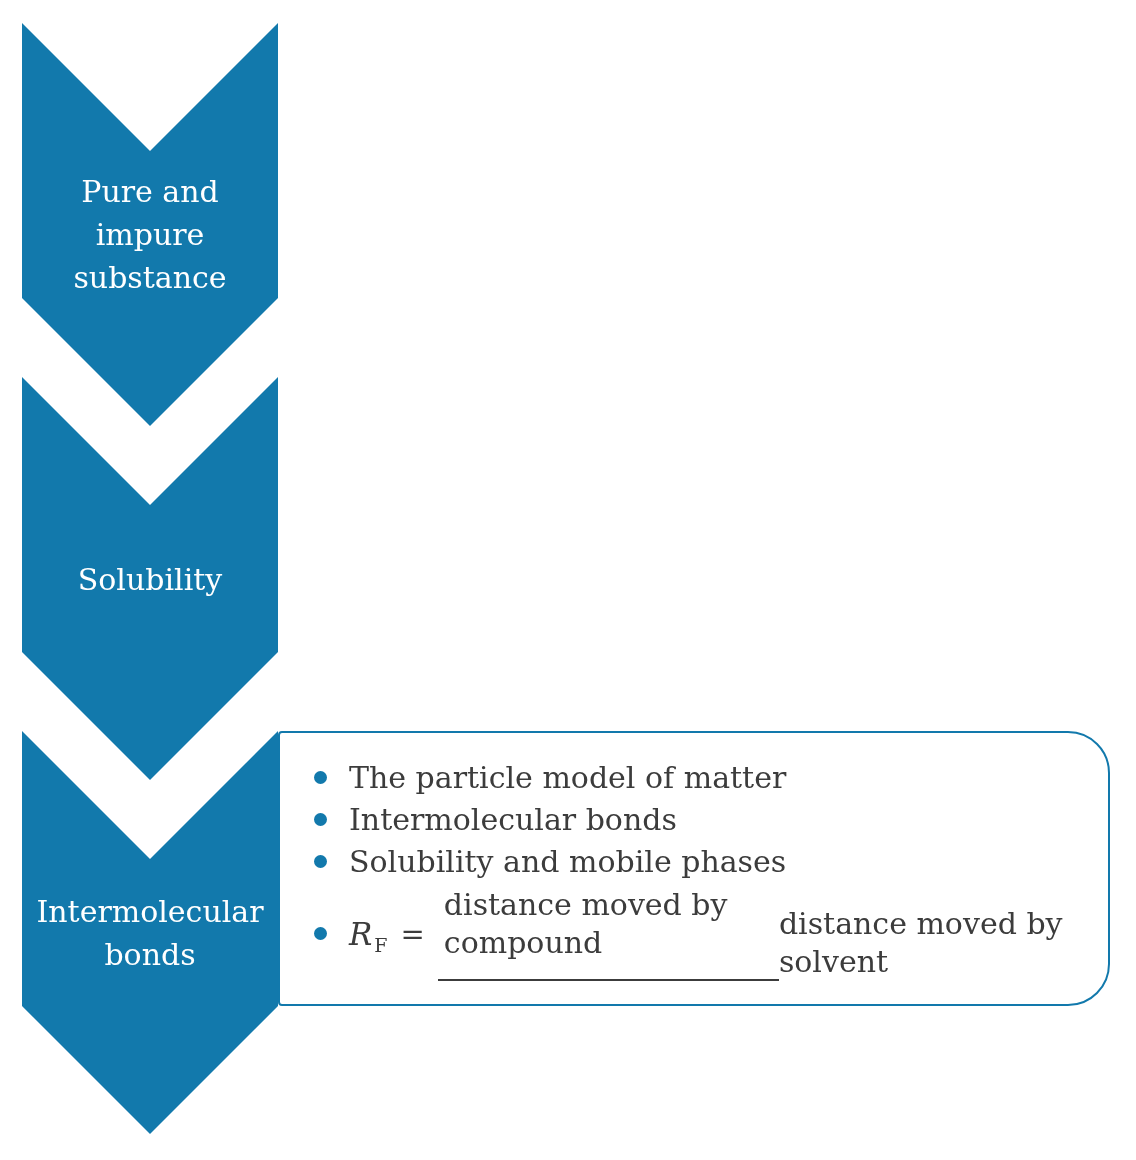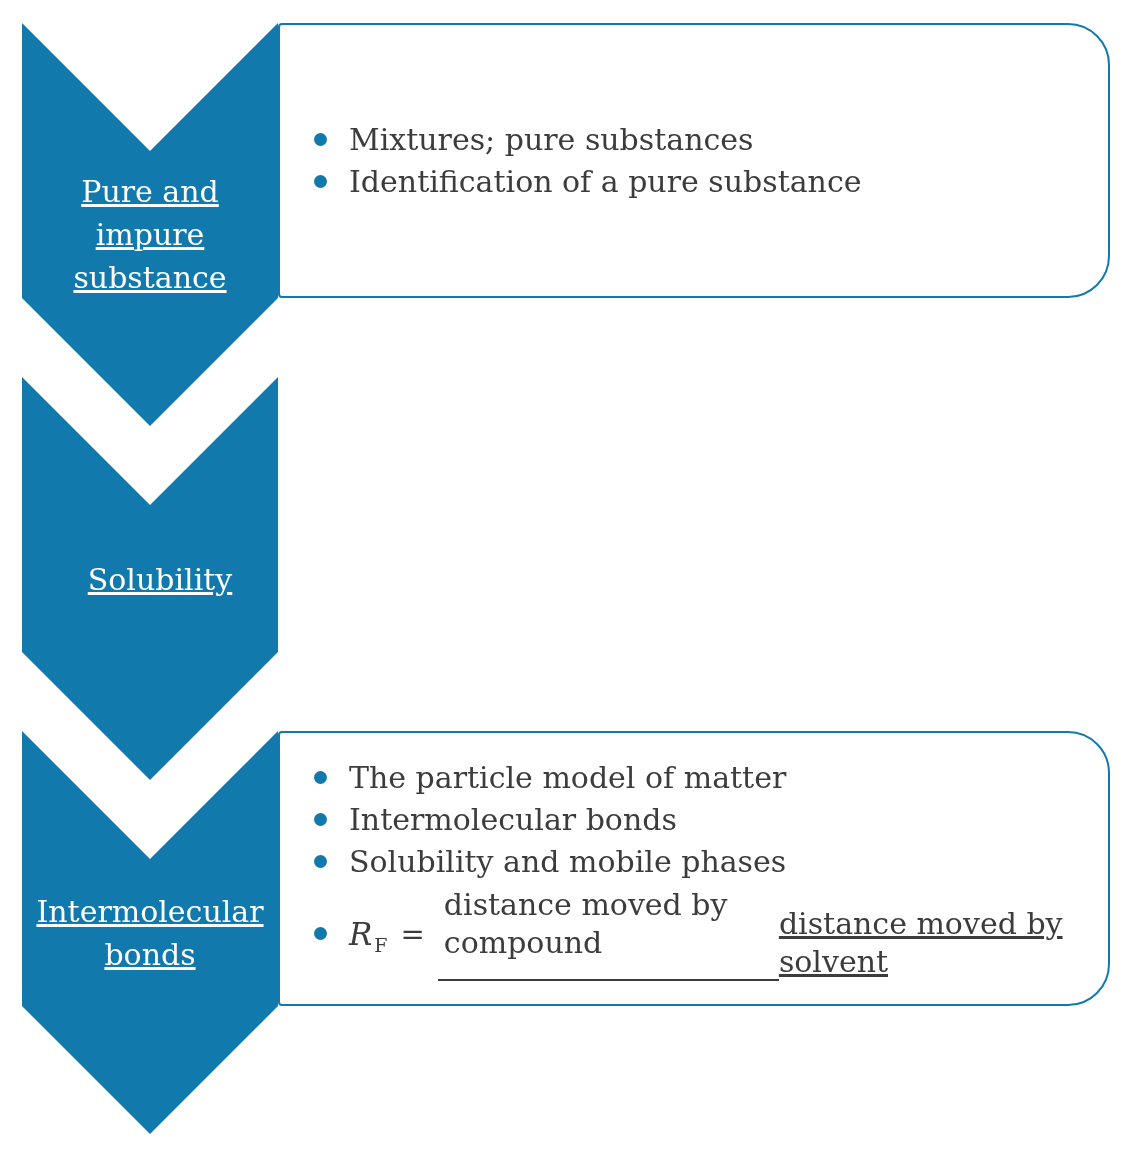--- a/index.html
+++ b/index.html
@@ -116,16 +116,6 @@
   <div class="chev-label l2">Solubility</div>
   <div class="chev-label l3">Intermolecular bonds</div>
 
-  <div class="box b1">
-    <div class="row">
-      <span class="dot"></span>
-      <span class="txt">Mixtures; pure substances</span>
-    </div>
-    <div class="row">
-      <span class="dot"></span>
-      <span class="txt">Identification of a pure substance</span>
-    </div>
-  </div>
 
 
   <div class="box b3">

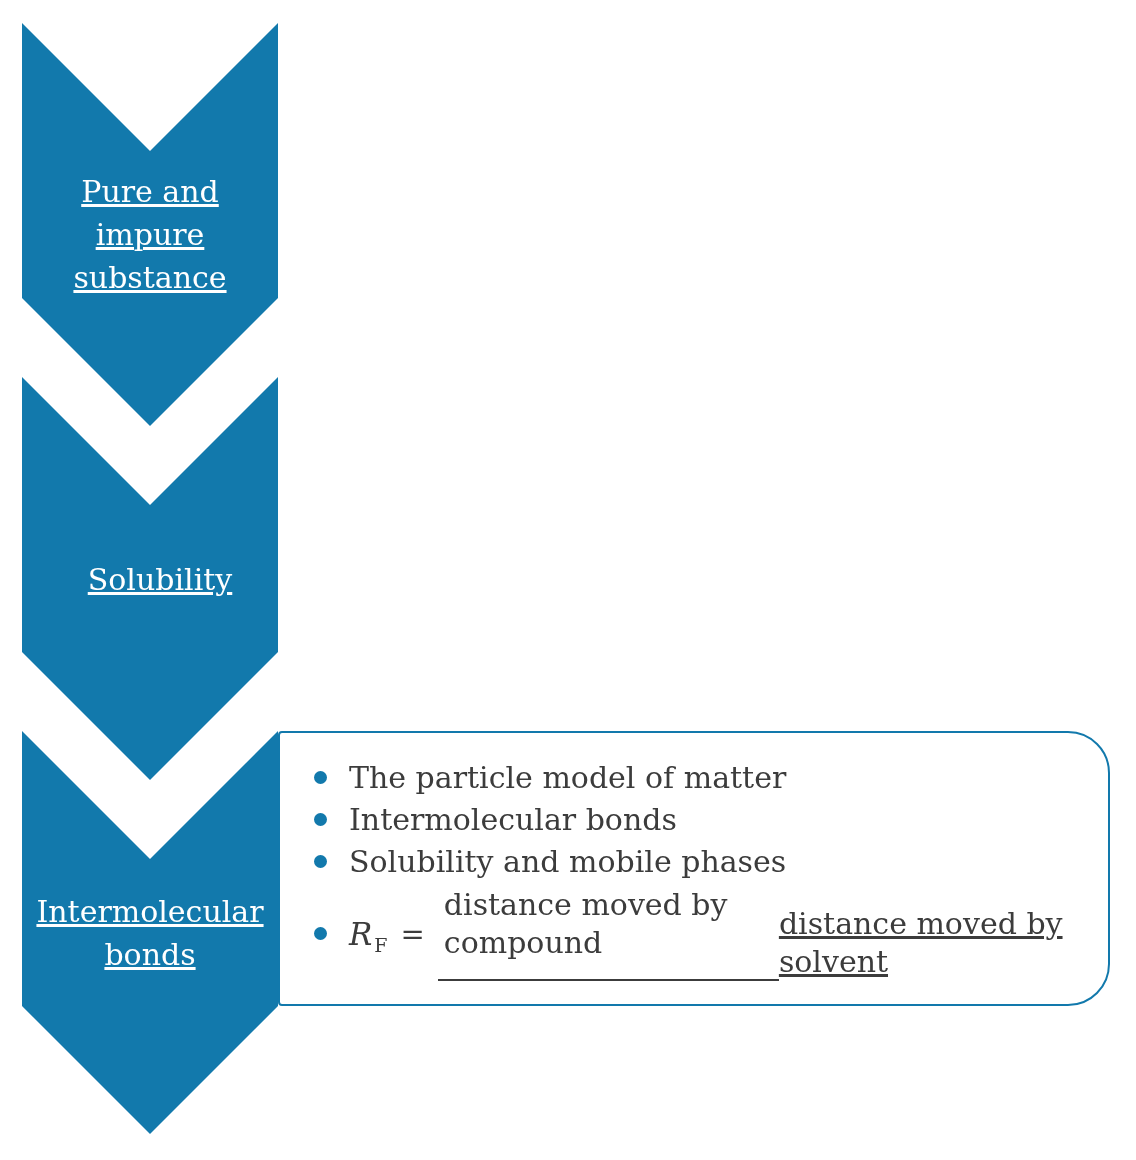--- a/index.html
+++ b/index.html
@@ -30,7 +30,6 @@
     line-height: 43px;
     text-align: center;
     z-index: 2;
-    text-decoration: underline;
   }
   .chev-label.l1 { left: 58px;  top: 170px; width: 184px; }
   .chev-label.l2 { left: 32px;  top: 558px; width: 256px; }

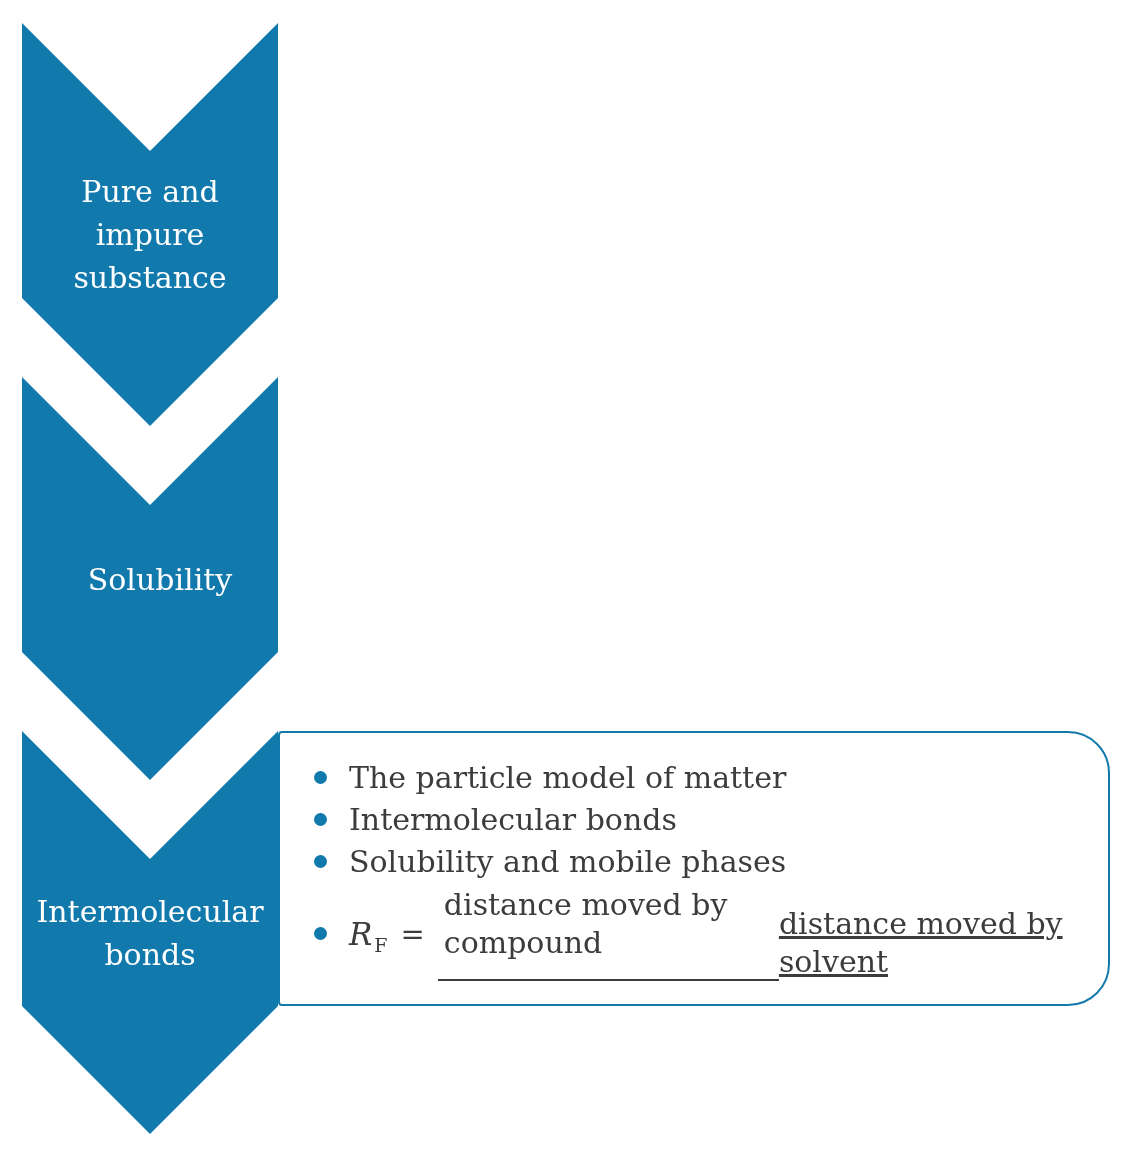--- a/index.html
+++ b/index.html
@@ -32,7 +32,7 @@
     z-index: 2;
   }
   .chev-label.l1 { left: 58px;  top: 170px; width: 184px; }
-  .chev-label.l2 { left: 32px;  top: 558px; width: 256px; }
+  .chev-label.l2 { left: 22px;  top: 558px; width: 256px; }
   .chev-label.l3 { left: 22px;  top: 890px; width: 256px; }
   .box {
     position: absolute;

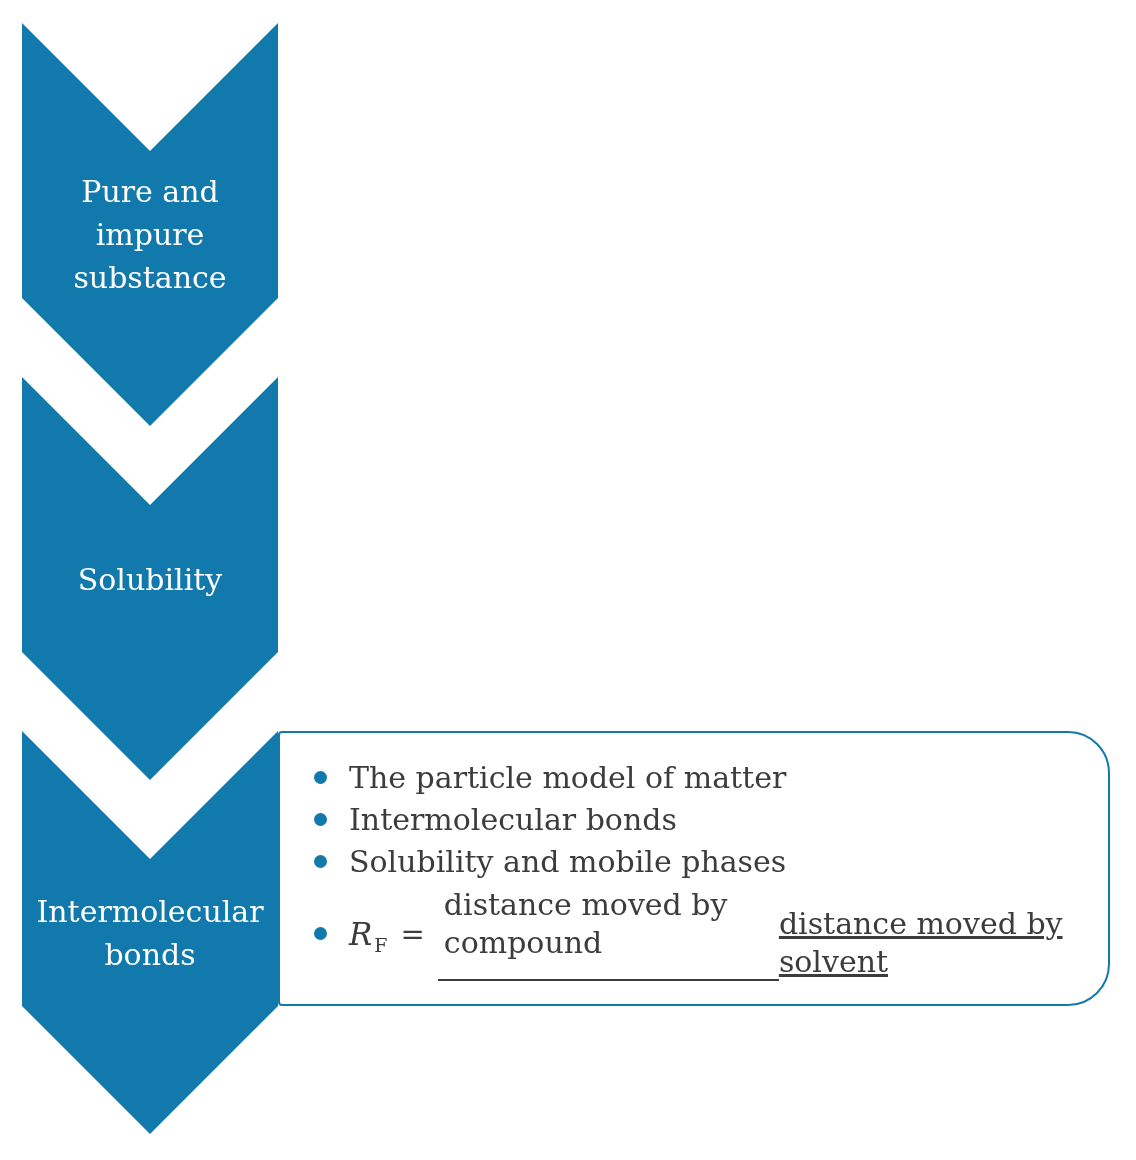--- a/index.html
+++ b/index.html
@@ -98,7 +98,7 @@
     border-bottom: 2px solid var(--text);
     padding: 0 6px 3px;
   }
-  .frac .den { padding-top: 19px; text-decoration: underline; }
+  .frac .den { padding-top: 19px; }
 </style>
 </head>
 <body>

